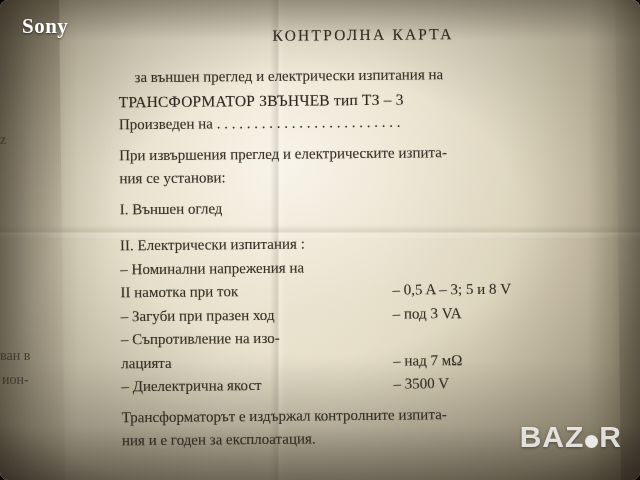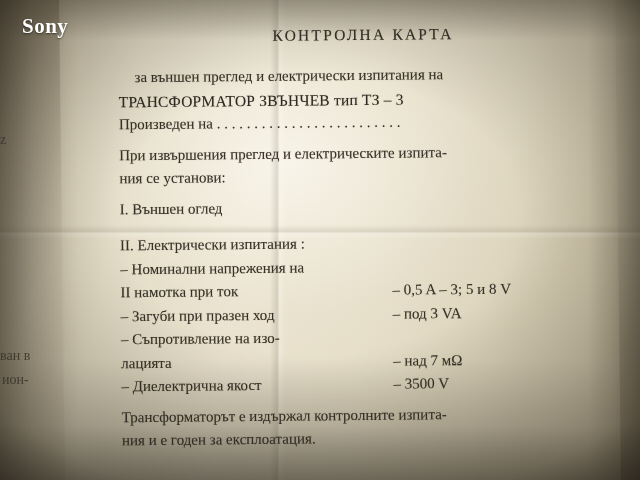--- a/index.html
+++ b/index.html
@@ -14,6 +14,7 @@
     overflow: hidden;
     background: #b5aa95;
     font-family: "Liberation Serif", serif;
+    border-radius: 8px;
   }
 
   

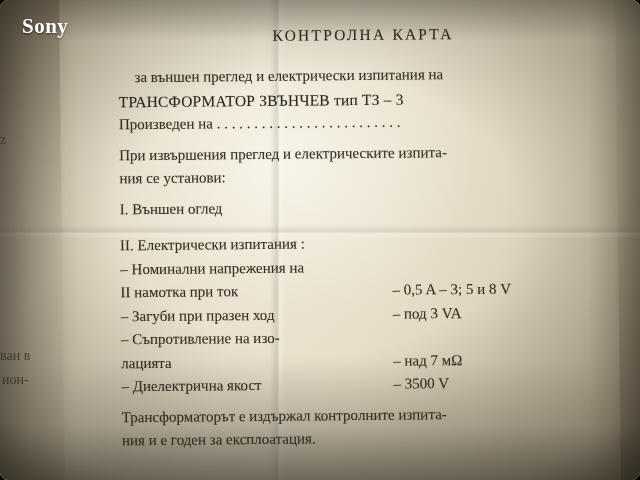--- a/index.html
+++ b/index.html
@@ -249,6 +249,9 @@
 
   <div class="sony-logo">Sony</div>
 
+  <div class="bazar-wm">
+    <span>BAZ</span><span class="dot"></span><span>R</span>
+  </div>
 
 </div>
 

